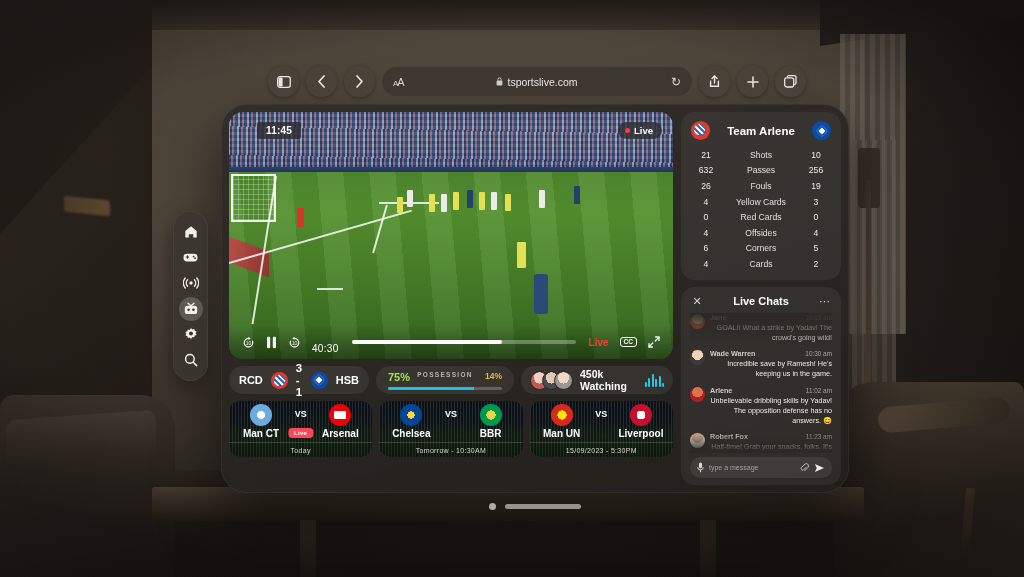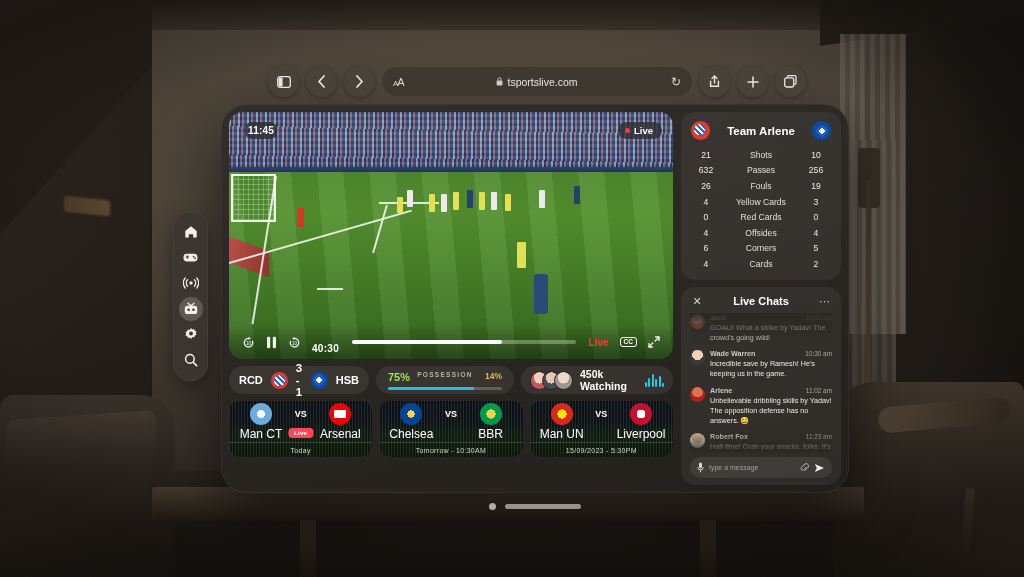--- a/index.html
+++ b/index.html
@@ -192,8 +192,8 @@
   }
   .plr { position:absolute; border-radius:1px; }
   .badge-time {
-    position:absolute; left:16px; top:10px;
-    padding:3px 3px; border-radius:7px;
+    position:absolute; left:28px; top:10px;
+    padding:3px 9px; border-radius:2px;
     background:rgba(30,28,26,.62); backdrop-filter:blur(8px);
     color:#fff; font-size:10px; font-weight:bold; letter-spacing:.2px;
   }

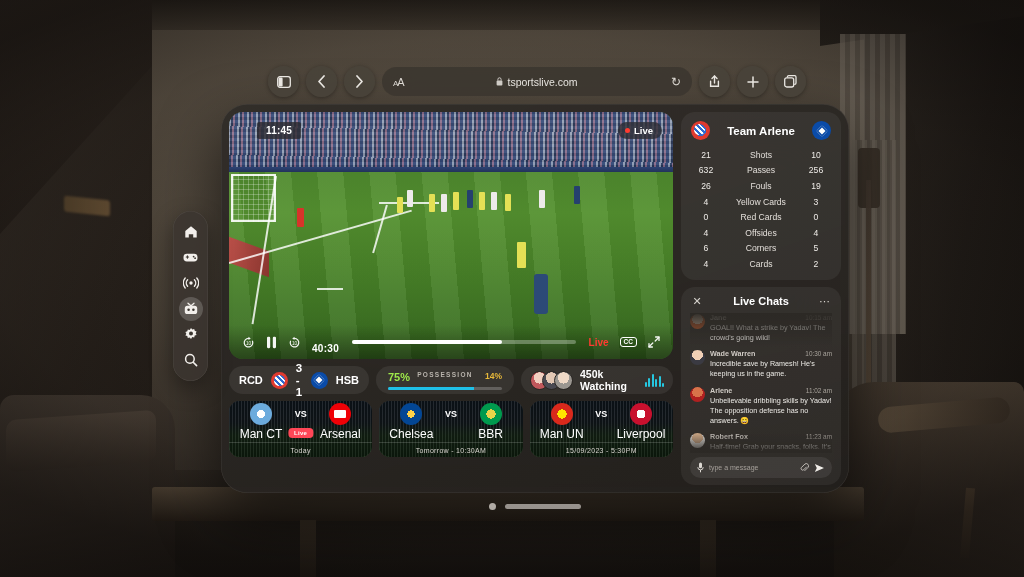--- a/index.html
+++ b/index.html
@@ -212,7 +212,7 @@
     color:#fff;
   }
   .ctl { color:#fff; opacity:.95; }
-  .time-label { font-size:10px; font-weight:bold; letter-spacing:.3px;margin-top:13px; }
+  .time-label { font-size:10px; font-weight:normal; letter-spacing:.3px;margin-top:13px; }
   .progress {
     flex:1; height:3.5px; border-radius:2px; background:rgba(255,255,255,.3);
     position:relative; margin:0 2px;

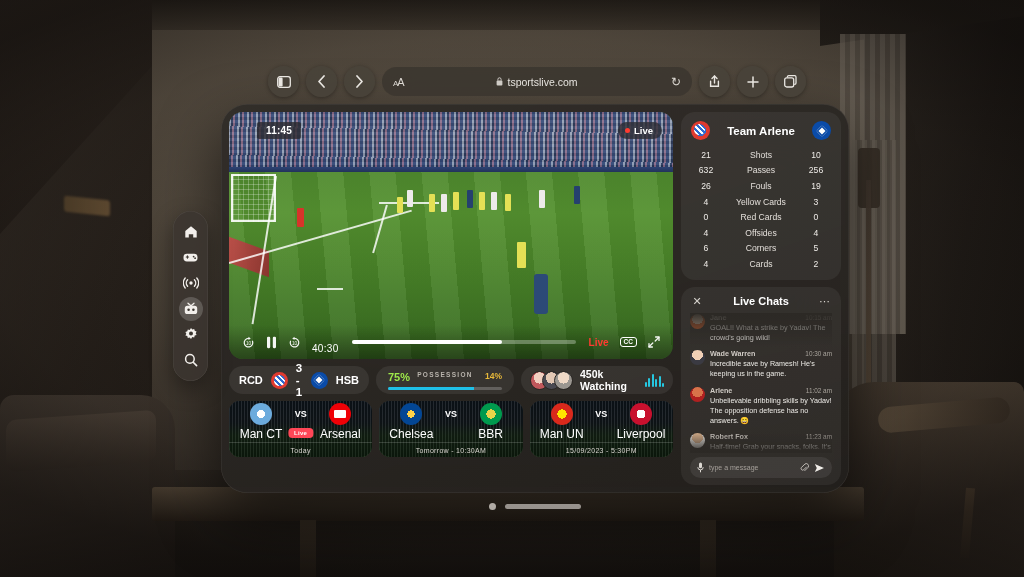--- a/index.html
+++ b/index.html
@@ -346,7 +346,7 @@
   .mav2 { background:radial-gradient(circle at 50% 32%,#f1d0b6 0 42%,#3a3a42 42% 100%); }
   .mav3 { background:radial-gradient(circle at 50% 35%,#d8734a 0 42%,#b02020 42% 100%); }
   .mav4 { background:radial-gradient(circle at 50% 32%,#d8b08c 0 42%,#e9e6e2 42% 100%); }
-  .msg-body { flex:1; min-width:0; }
+  .msg-body { flex:1; min-width:0;text-align:right; }
   .msg-top { display:flex; align-items:baseline; }
   .msg-name { font-size:7.2px; font-weight:bold; color:#cfcac4; }
   .msg-time { margin-left:auto; font-size:6.4px; color:#a9a49d; }

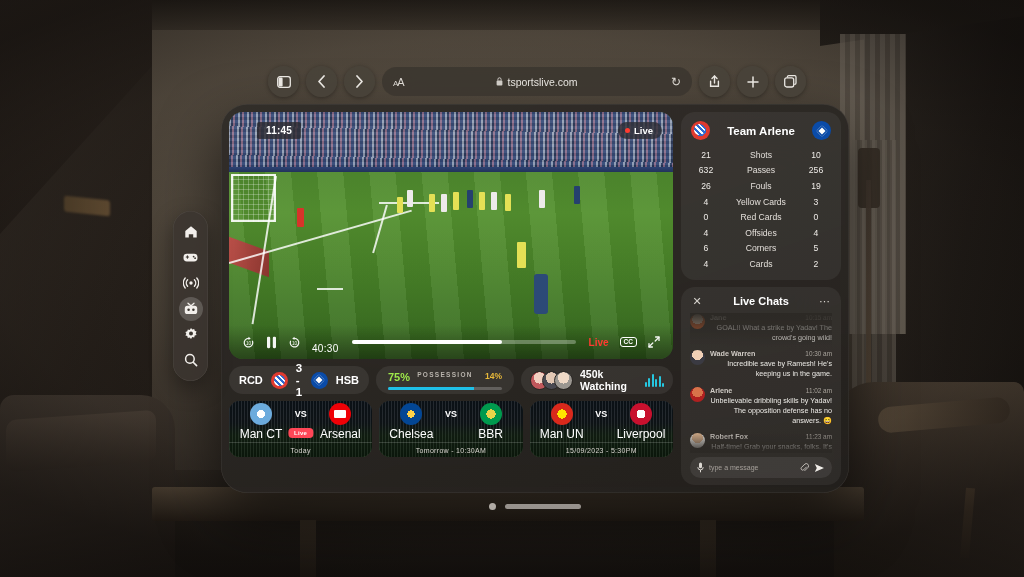--- a/index.html
+++ b/index.html
@@ -294,7 +294,7 @@
   .card-main { flex:1; display:flex; align-items:center; padding:0 8px; position:relative; }
   .team-col { display:flex; flex-direction:column; align-items:center; gap:2px; width:48px; }
   .team-logo { width:22px; height:22px; border-radius:12px; }
-  .team-name { font-size:12px; font-weight:normal; color:#fff; white-space:nowrap; }
+  .team-name { font-size:10px; font-weight:bold; color:#fff; white-space:nowrap; }
   .vs { position:absolute; left:0; right:0; text-align:center; font-size:9px; font-weight:bold; color:#fff; top:8px; }
   .card-foot {
     height:15px; display:flex; align-items:center; justify-content:center;

